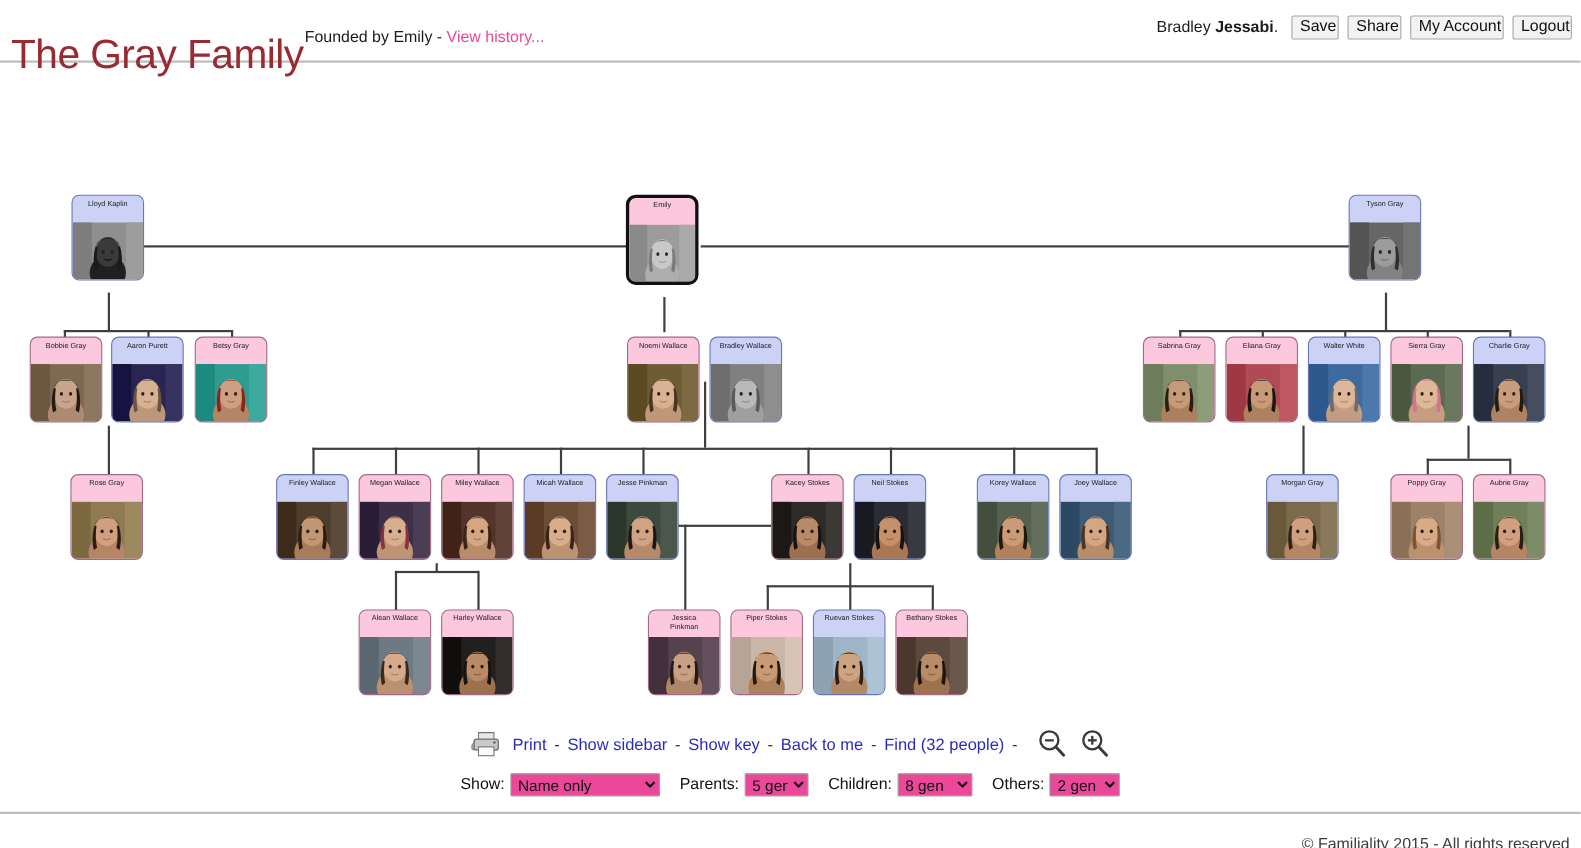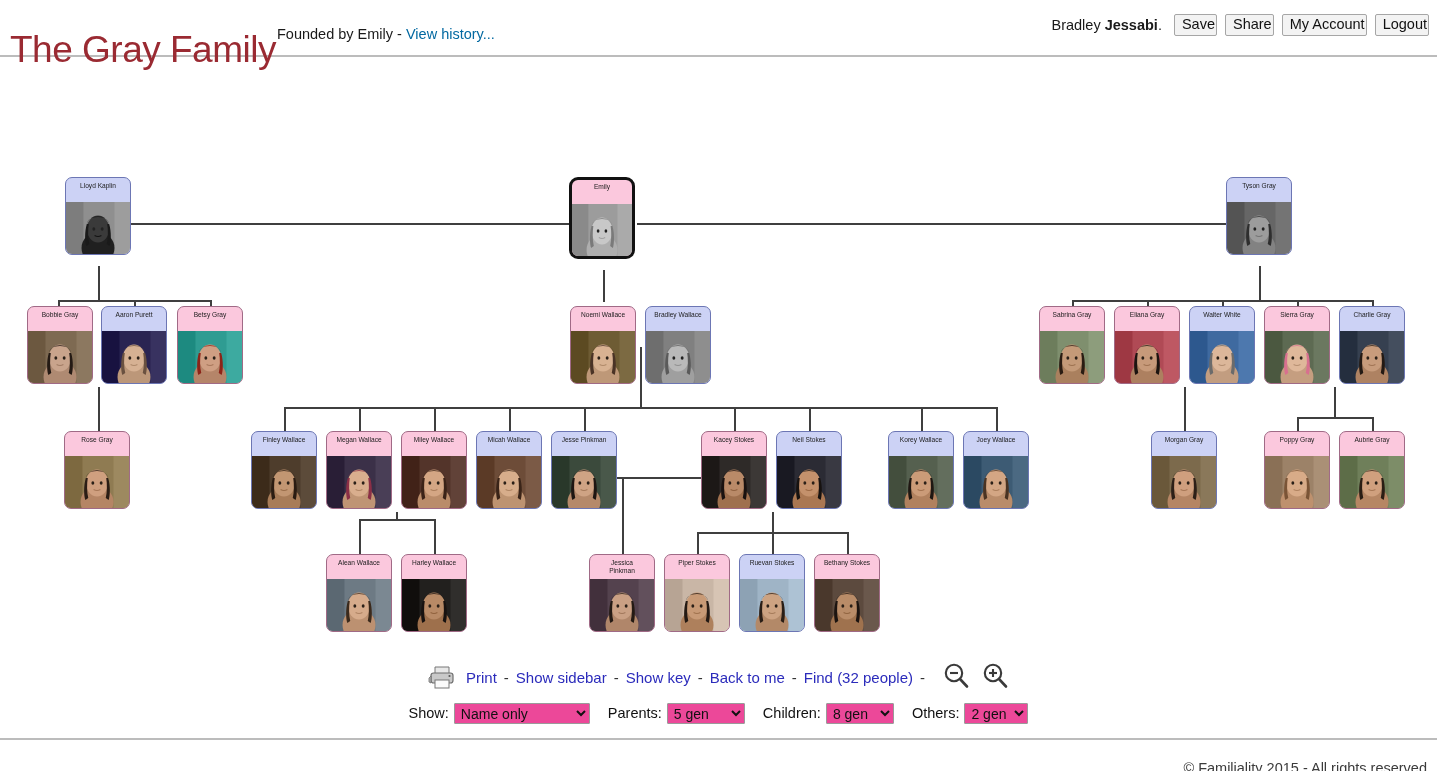--- a/index.html
+++ b/index.html
@@ -35,7 +35,7 @@
     color: #1a1a1a;
     white-space: nowrap;
   }
-  #founded-by a { color: #0369a1; text-decoration: none; }
+  #founded-by a { color: #ec4899; text-decoration: none; }
   #header-right {
     position: absolute;
     right: 8px; top: 14px;

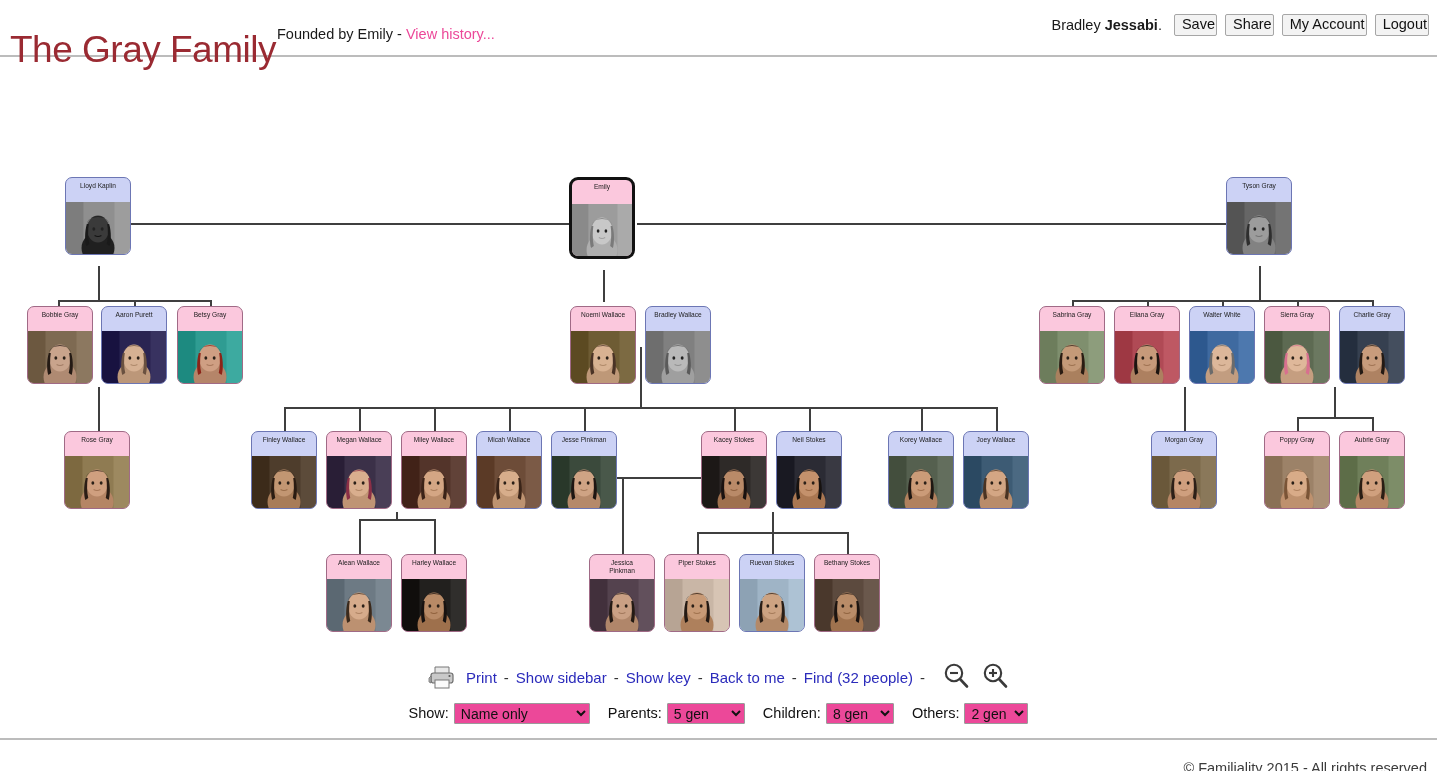--- a/index.html
+++ b/index.html
@@ -152,7 +152,7 @@
     height: 21px;
   }
   #show-select { width: 136px; }
-  #parents-select { width: 78px; }
+  #parents-select { width: 58px; }
   #children-select { width: 68px; }
   #others-select { width: 64px; }
 

